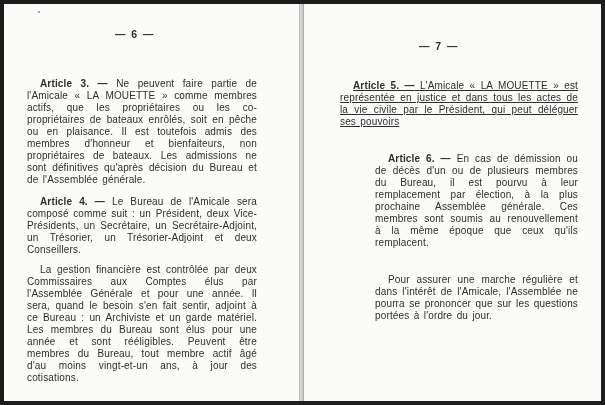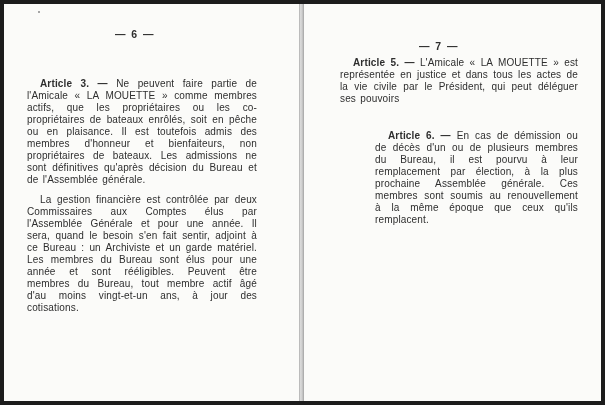--- a/index.html
+++ b/index.html
@@ -55,7 +55,7 @@
   .page-left  .para.first { margin-top: 38px; }
   .page-left  .para.g1    { margin-top: 10px; }
   .page-left  .para.g2    { margin-top: 8px; }
-  .page-right .para.first { margin-top: 5px; }
+  .page-right .para.first { margin-top: 28px; text-decoration: underline; }
   .page-right .para.g3    { margin-top: 25px; margin-left: 35px; }
   .speck {
     position: absolute;

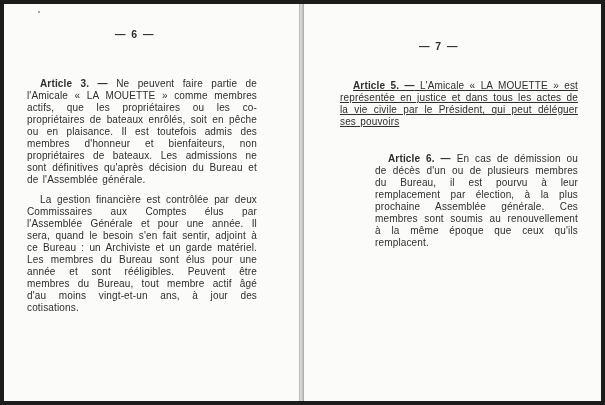--- a/index.html
+++ b/index.html
@@ -78,6 +78,10 @@
       <span>Ne peuvent faire partie de l'Amicale « LA MOUETTE » comme membres actifs, que les propriétaires ou les co-propriétaires de bateaux enrôlés, soit en pêche ou en plaisance. Il est toutefois admis des membres d'honneur et bienfaiteurs, non propriétaires de bateaux. Les admissions ne sont définitives qu'après décision du Bureau et de l'Assemblée générale.</span>
     </p>
 
+    <p class="para g1">
+      <span class="lead">Article 4. —</span>
+      <span>Le Bureau de l'Amicale sera composé comme suit : un Président, deux Vice-Présidents, un Secrétaire, un Secrétaire-Adjoint, un Trésorier, un Trésorier-Adjoint et deux Conseillers.</span>
+    </p>
 
     <p class="para g2">
       <span class="lead"></span>

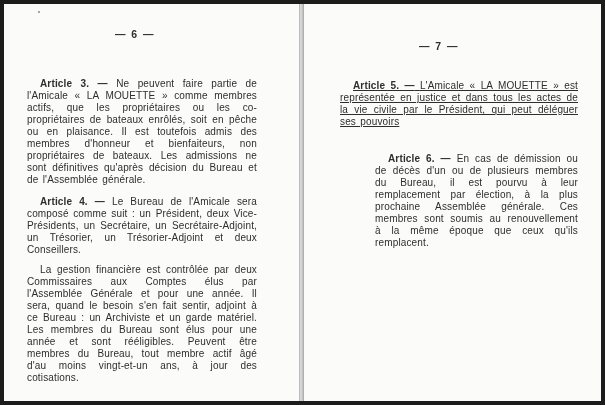--- a/index.html
+++ b/index.html
@@ -105,6 +105,10 @@
     </p>
 
 
+    <p class="para g3">
+      <span class="lead"></span>
+      <span>Pour assurer une marche régulière et dans l'intérêt de l'Amicale, l'Assemblée ne pourra se prononcer que sur les questions portées à l'ordre du jour.</span>
+    </p>
   </div>
 </div>
 

